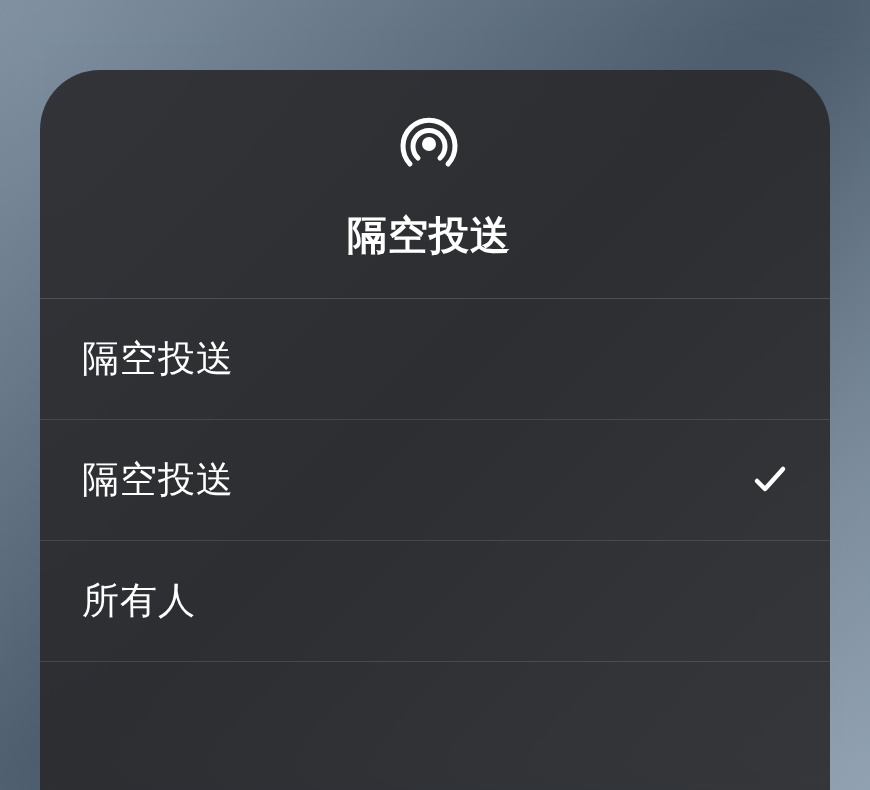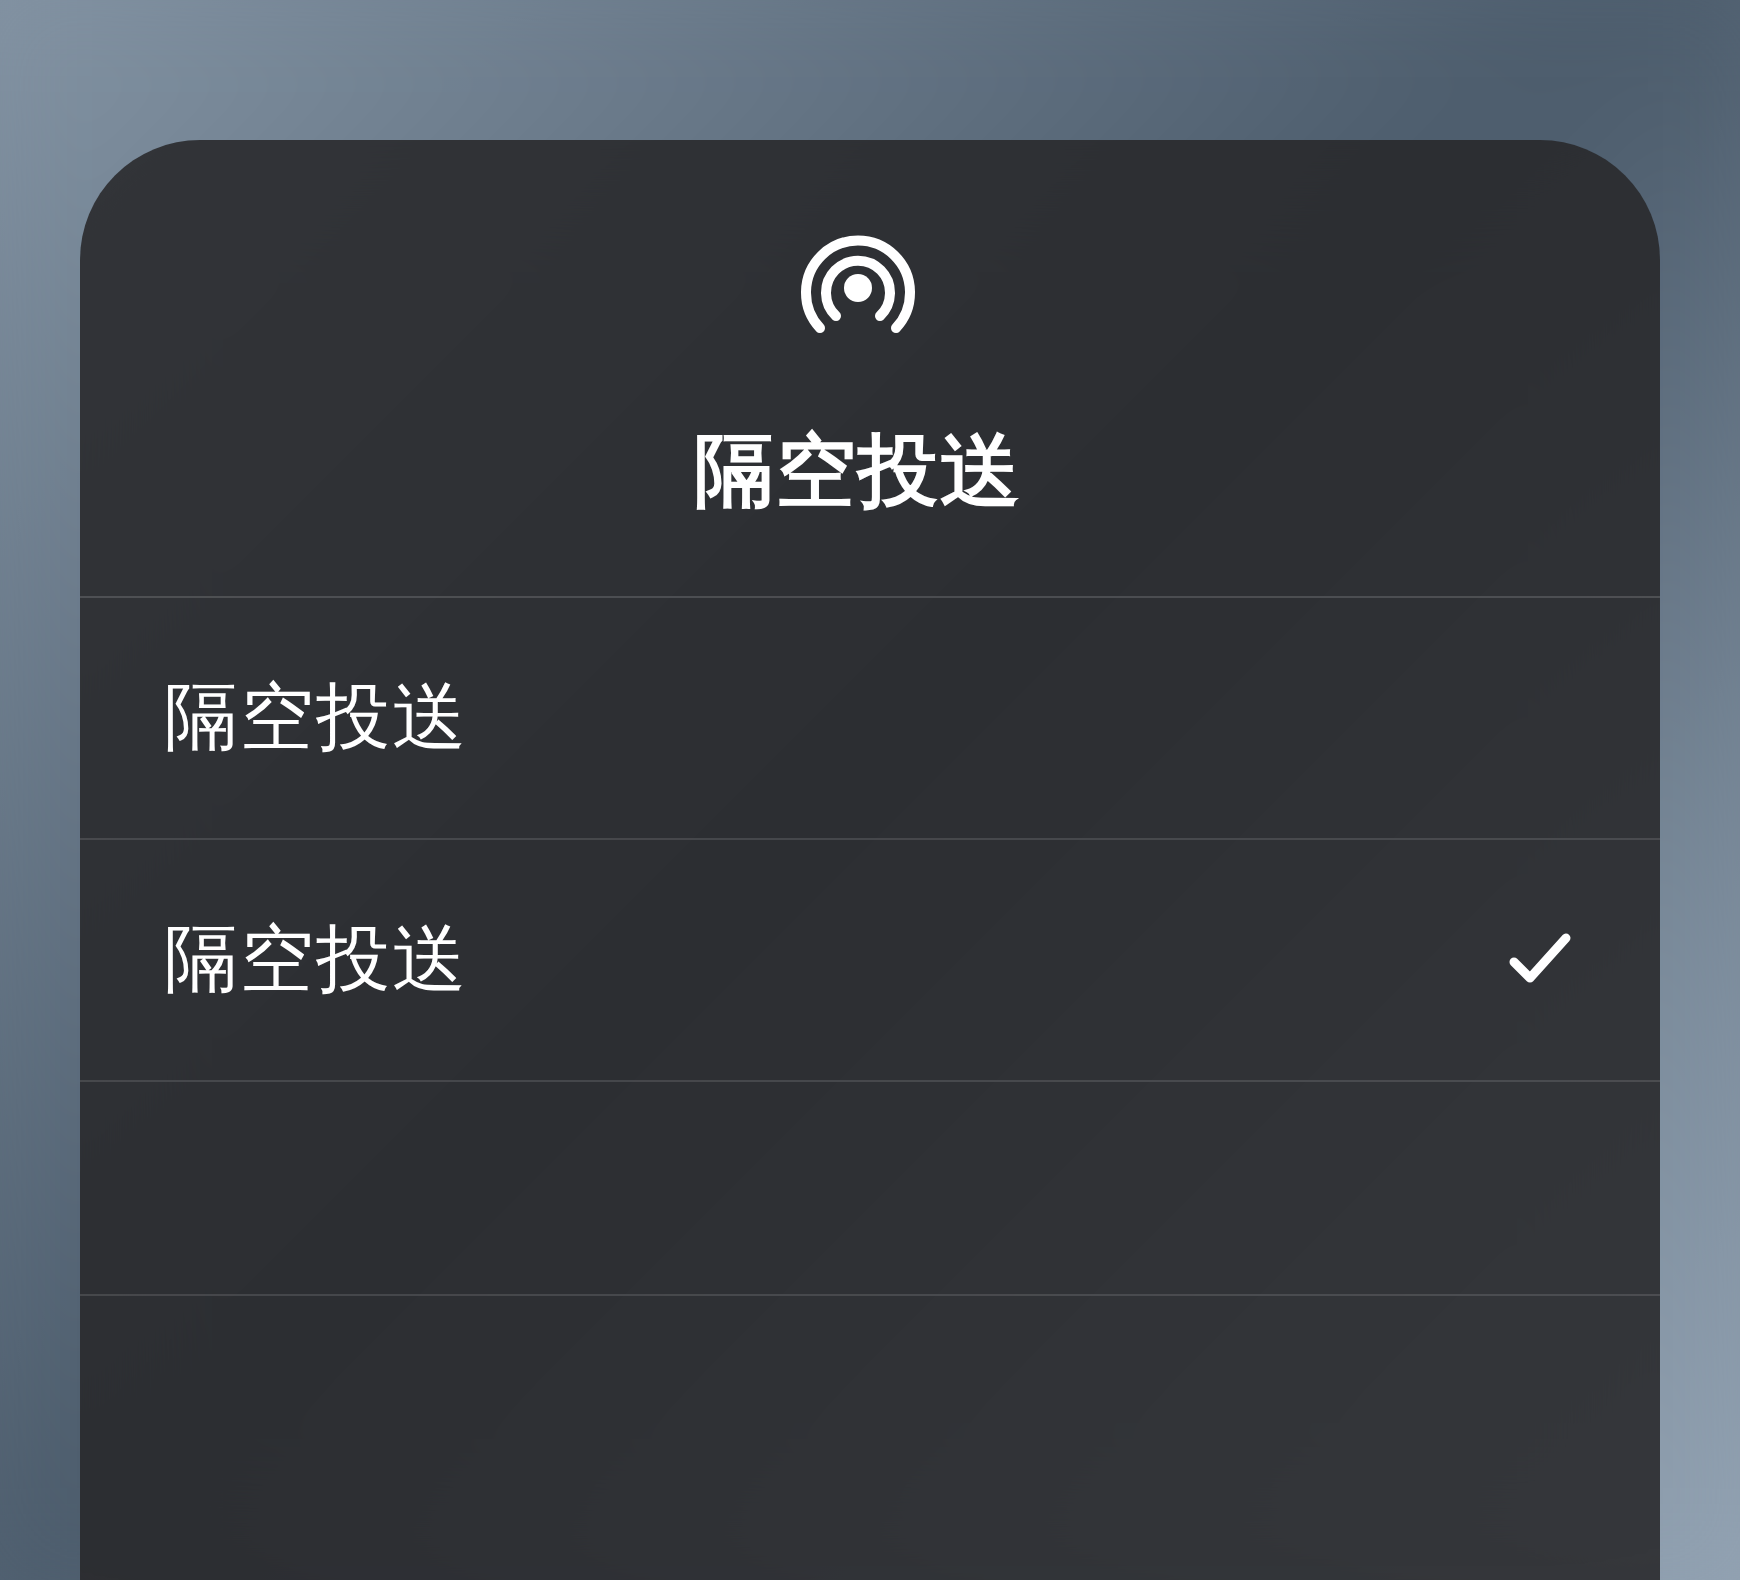--- a/index.html
+++ b/index.html
@@ -124,6 +124,7 @@
         </span>
     </div>
     <div class="option-row">
+      <span class="option-label">所有人</span>
       <span class="checkmark"></span>
     </div>
   </div>

